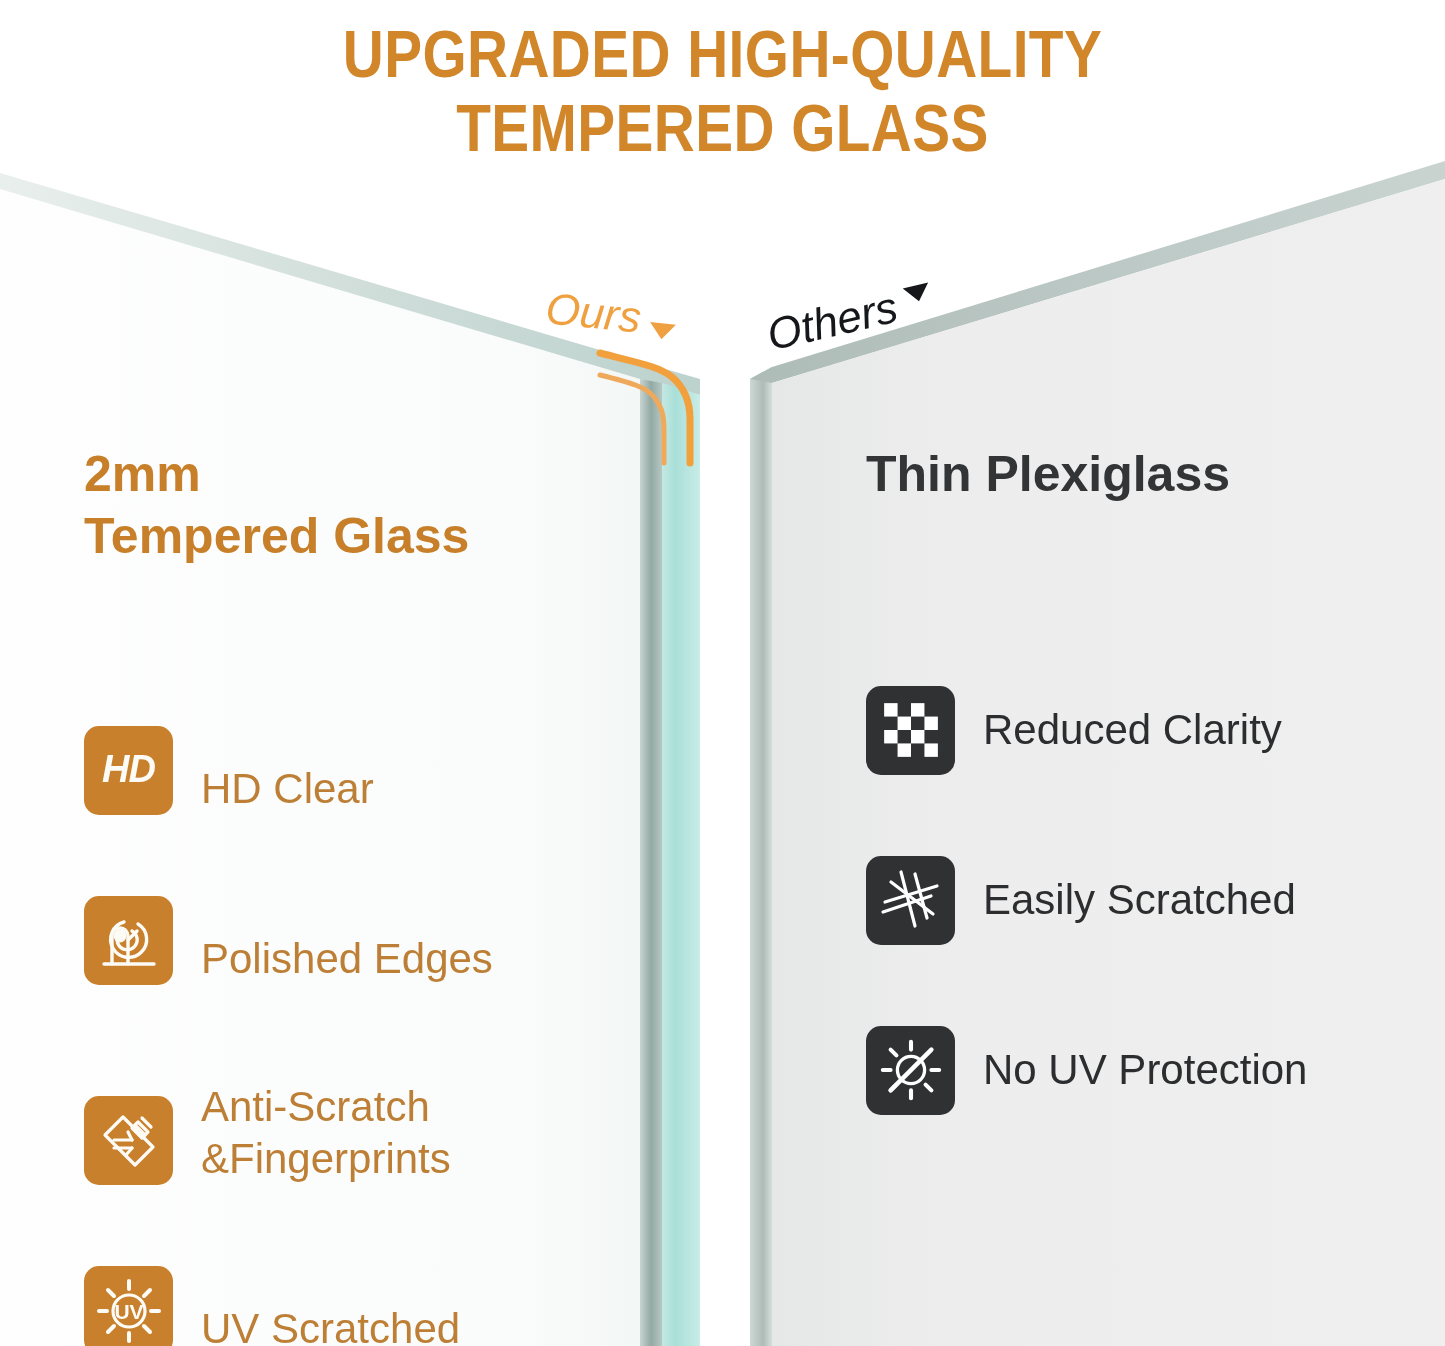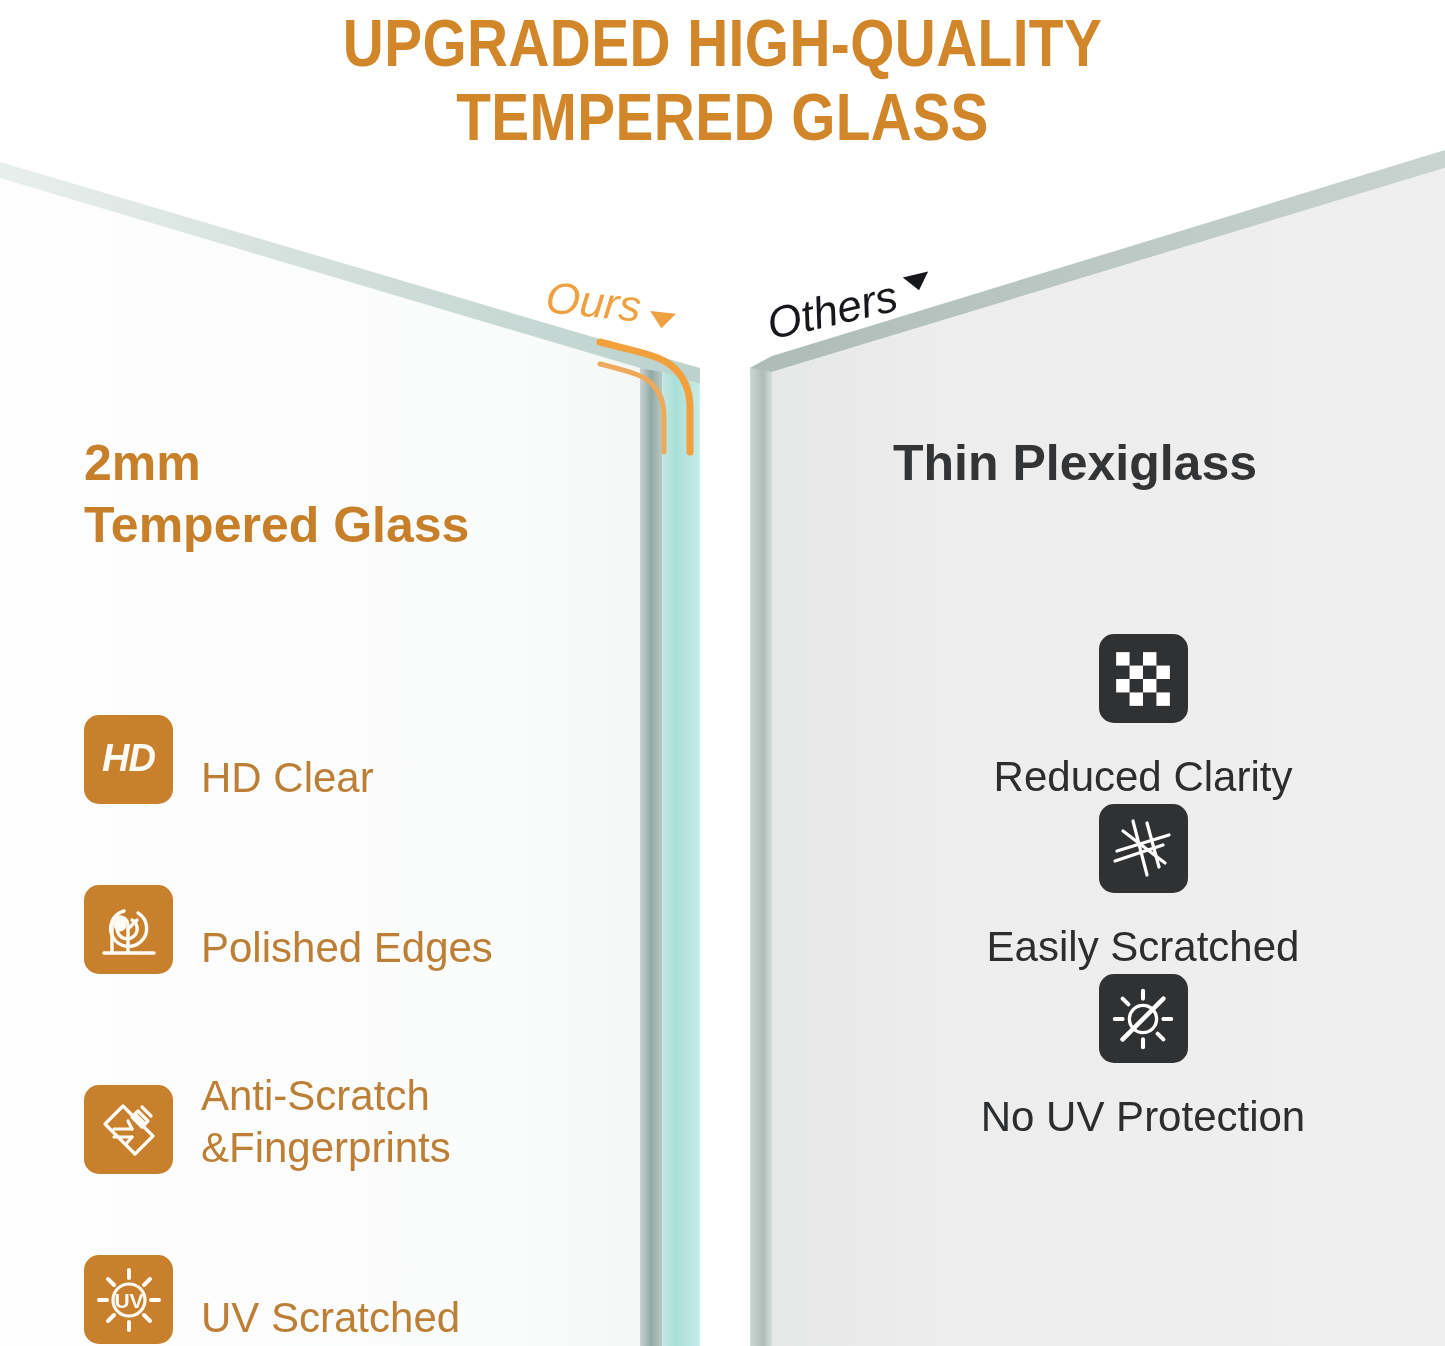--- a/index.html
+++ b/index.html
@@ -10,7 +10,7 @@
     overflow:hidden;
     position:relative;
   }
-  #stage{position:absolute;inset:0;}
+  #stage{position:absolute;inset:0;margin-top:11px;}
 
   
   .title{

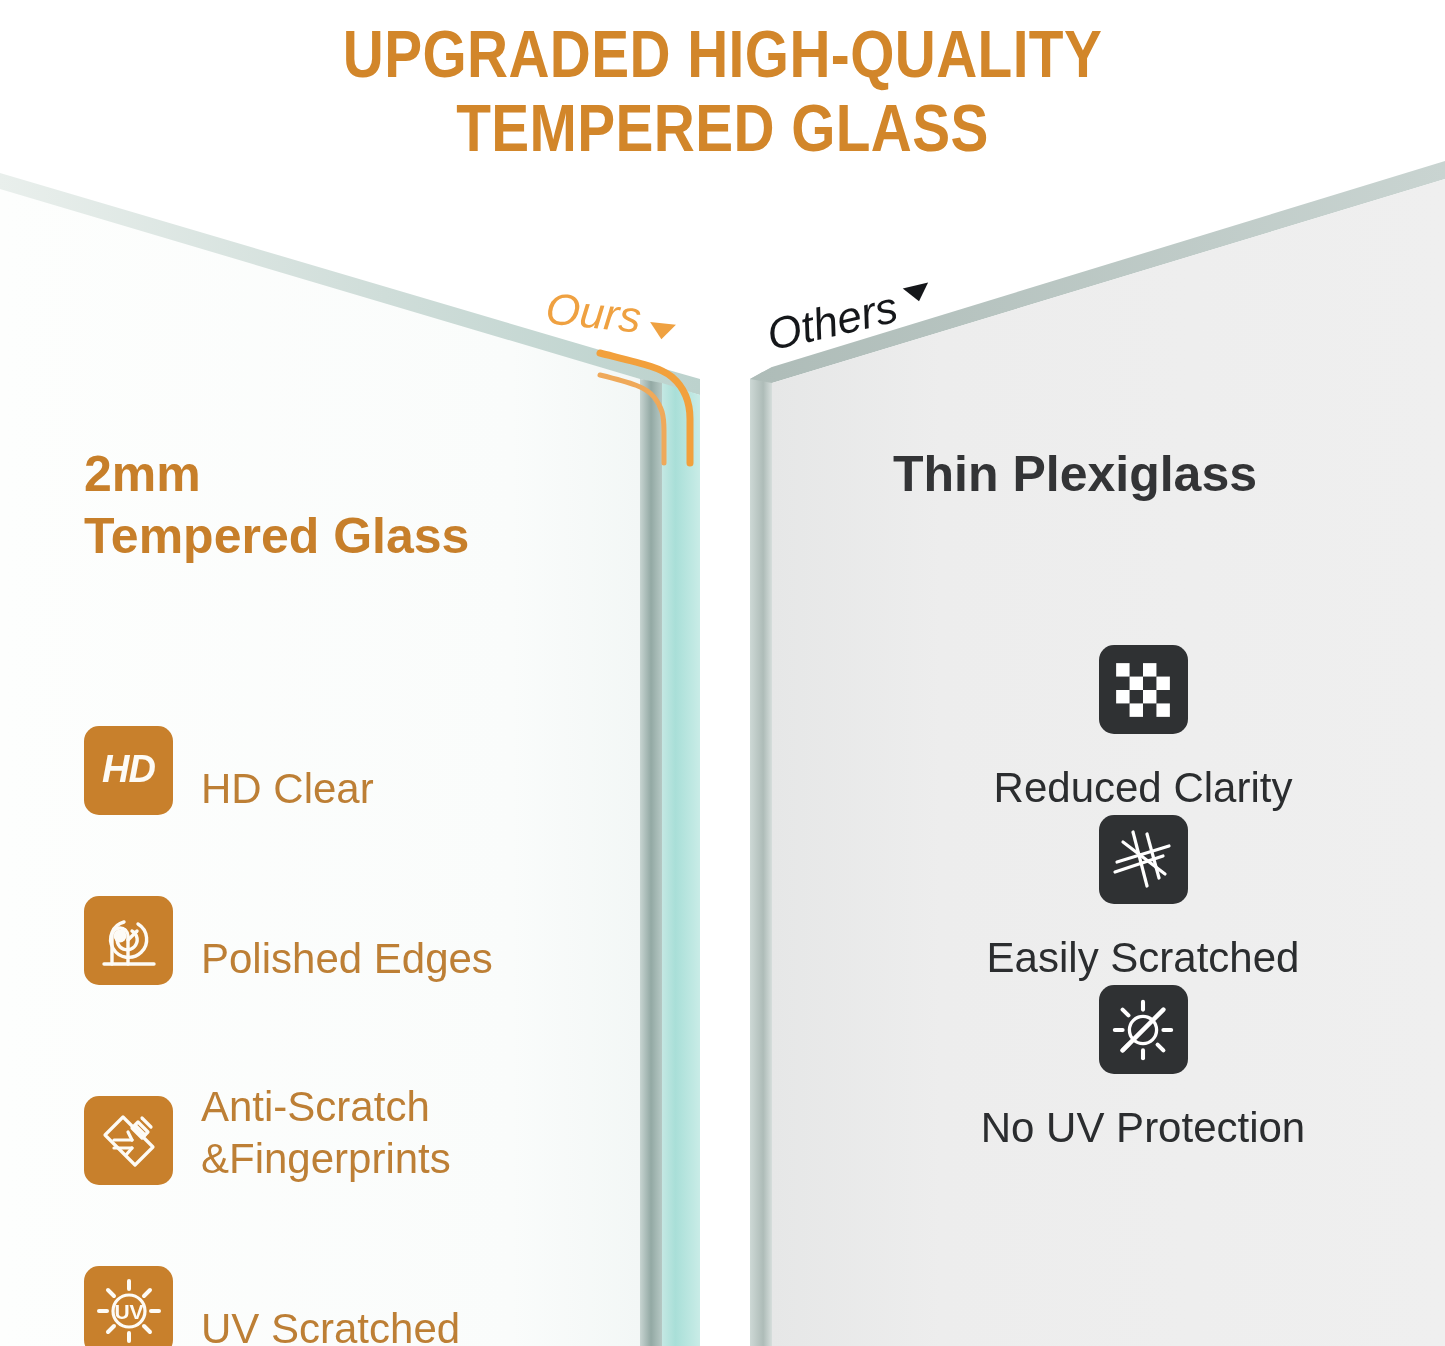--- a/index.html
+++ b/index.html
@@ -65,7 +65,7 @@
   
   .col{position:absolute;z-index:35;}
   .col-left{left:84px;top:432px;width:520px;}
-  .col-right{left:893px;top:432px;width:500px;}
+  .col-right{left:866px;top:432px;width:500px;}
 
   .heading{
     font-weight:bold;

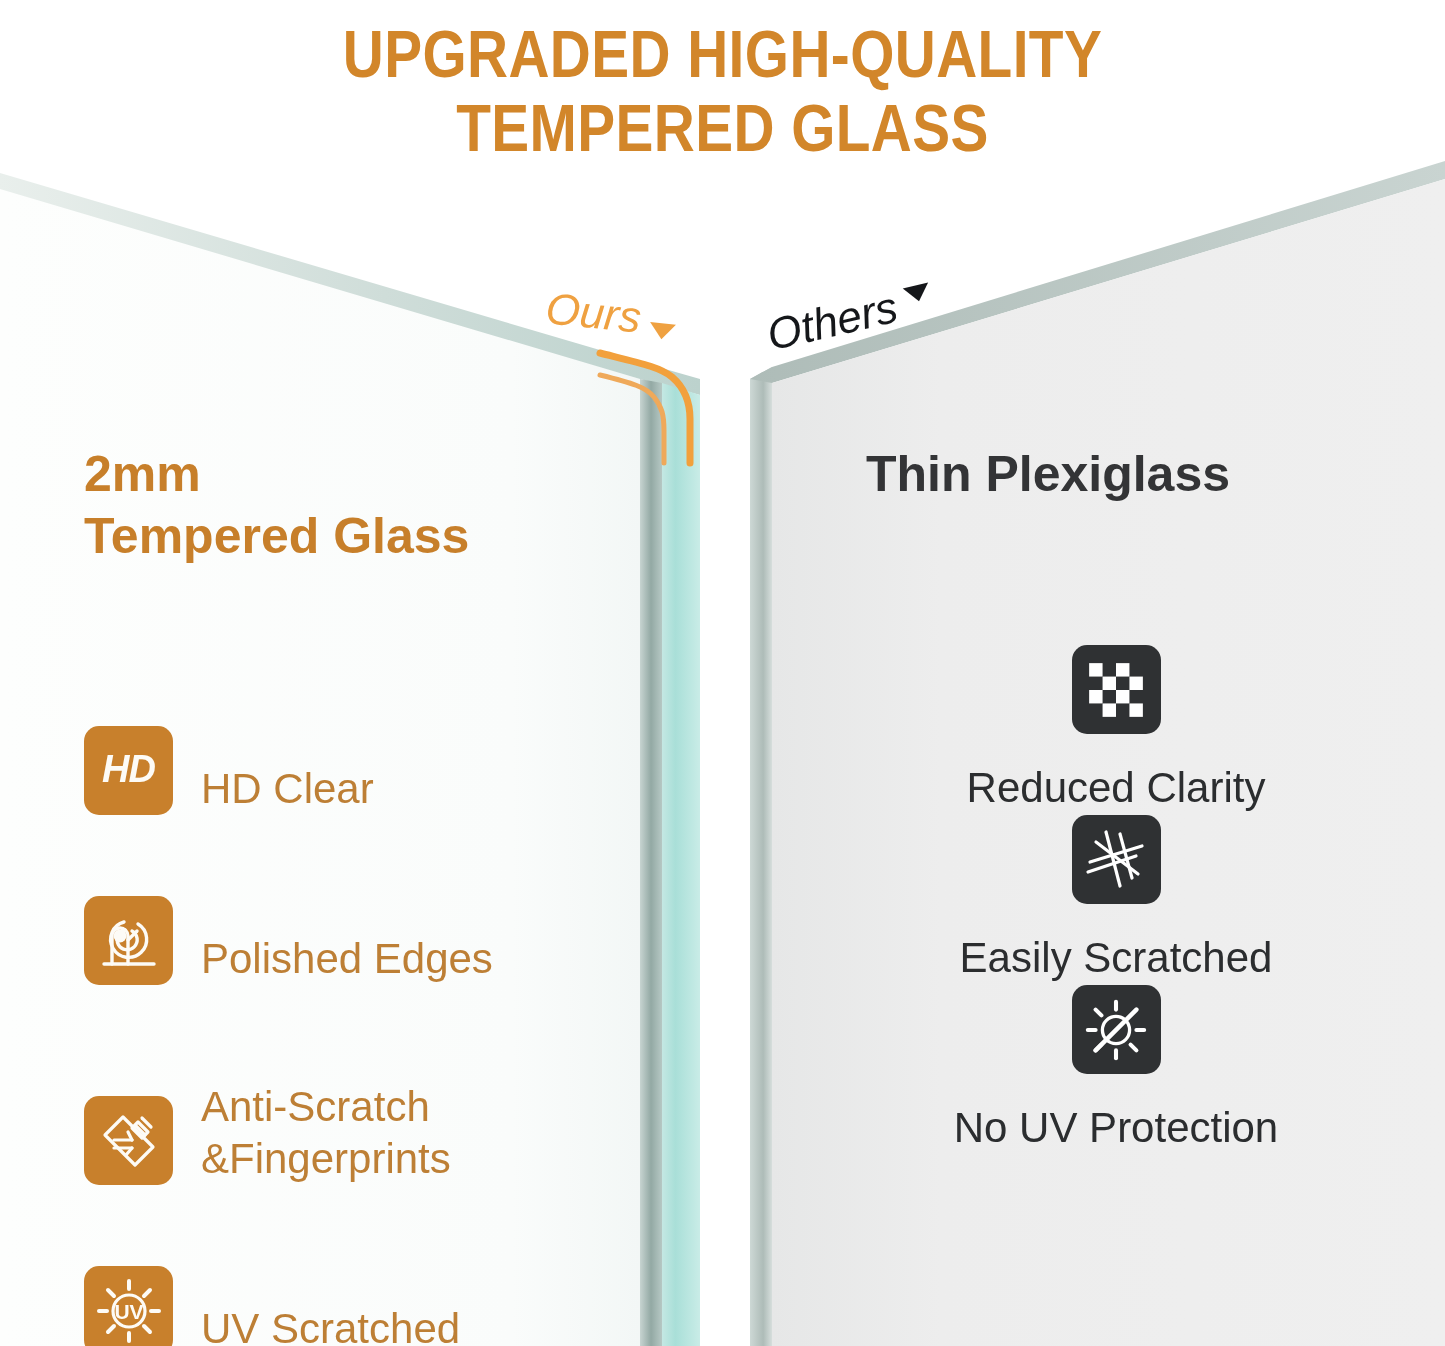--- a/index.html
+++ b/index.html
@@ -84,7 +84,7 @@
     margin-bottom:0;
   }
   .col-left .feature{height:170px;align-items:flex-end;}
-  .col-right .feature{height:170px;flex-direction:column;}
+  .col-right .feature{height:170px;}
 
   .tile{
     flex:0 0 auto;

